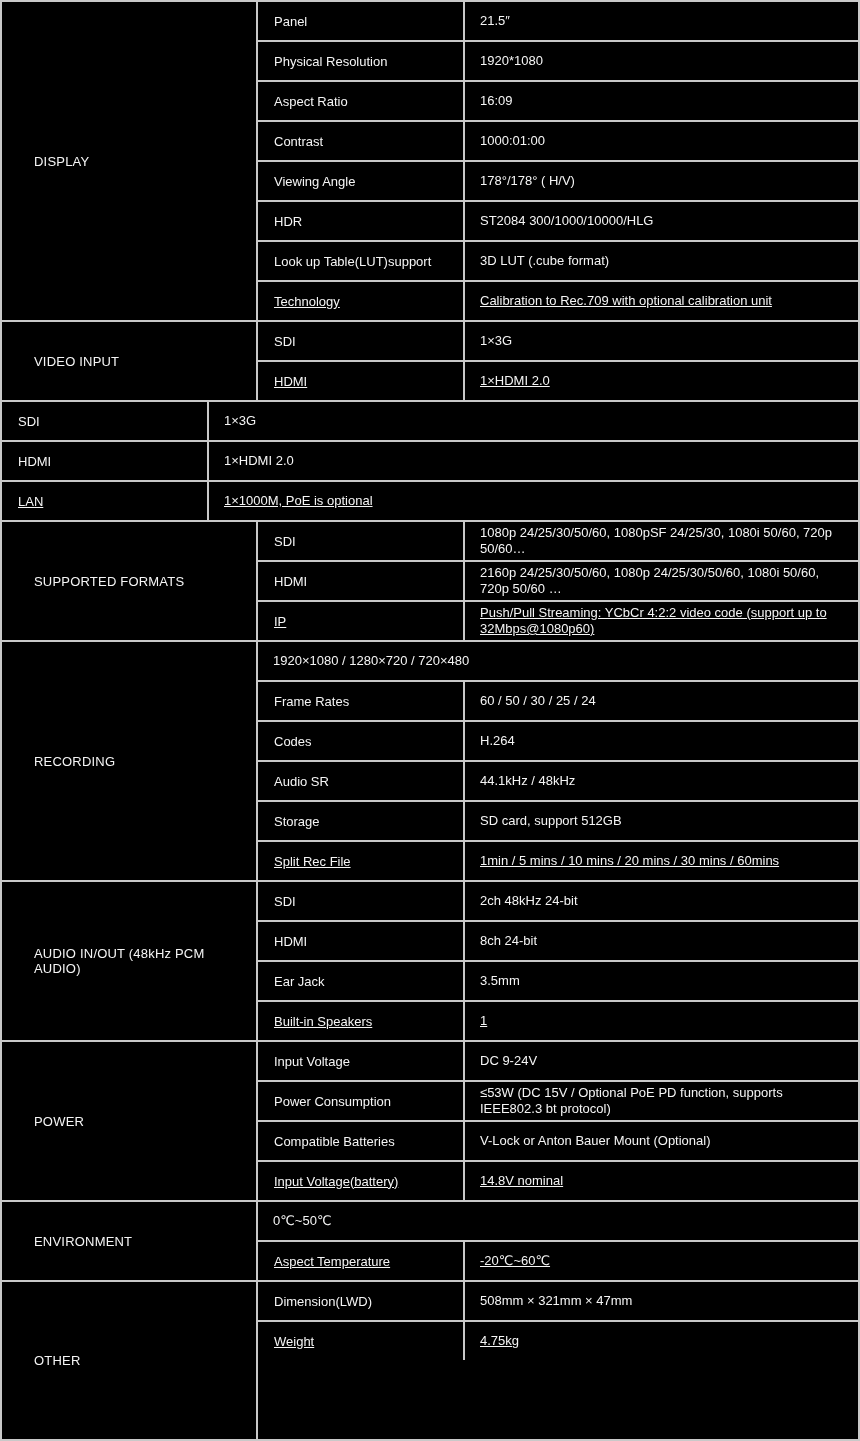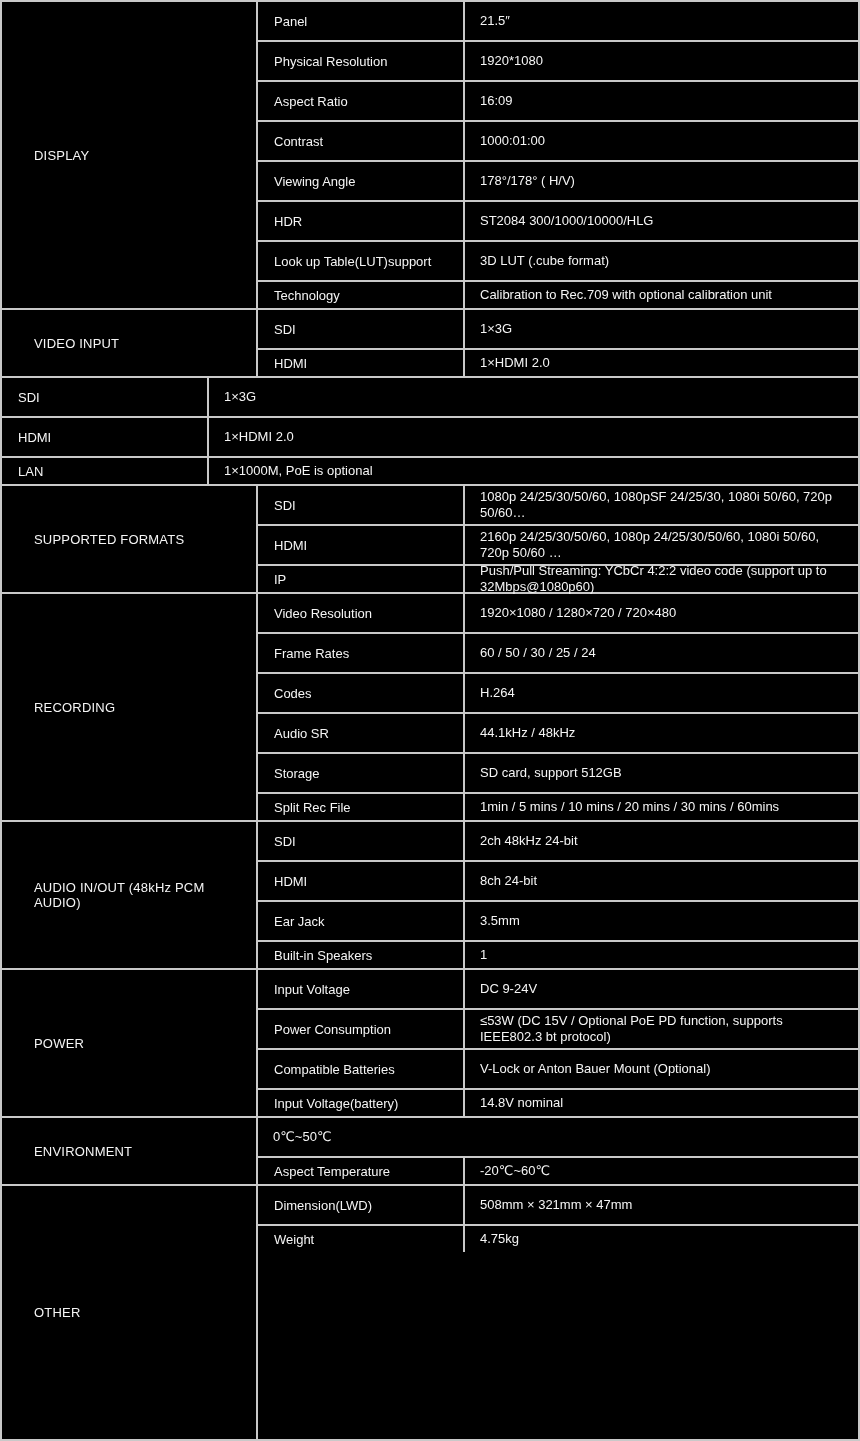--- a/index.html
+++ b/index.html
@@ -57,7 +57,8 @@
   }
   .row:last-child {
     border-bottom: none;
-    height: 26px;
+    height: 38px;
+    text-decoration: underline;
   }
   .label-cell {
     width: 207px;

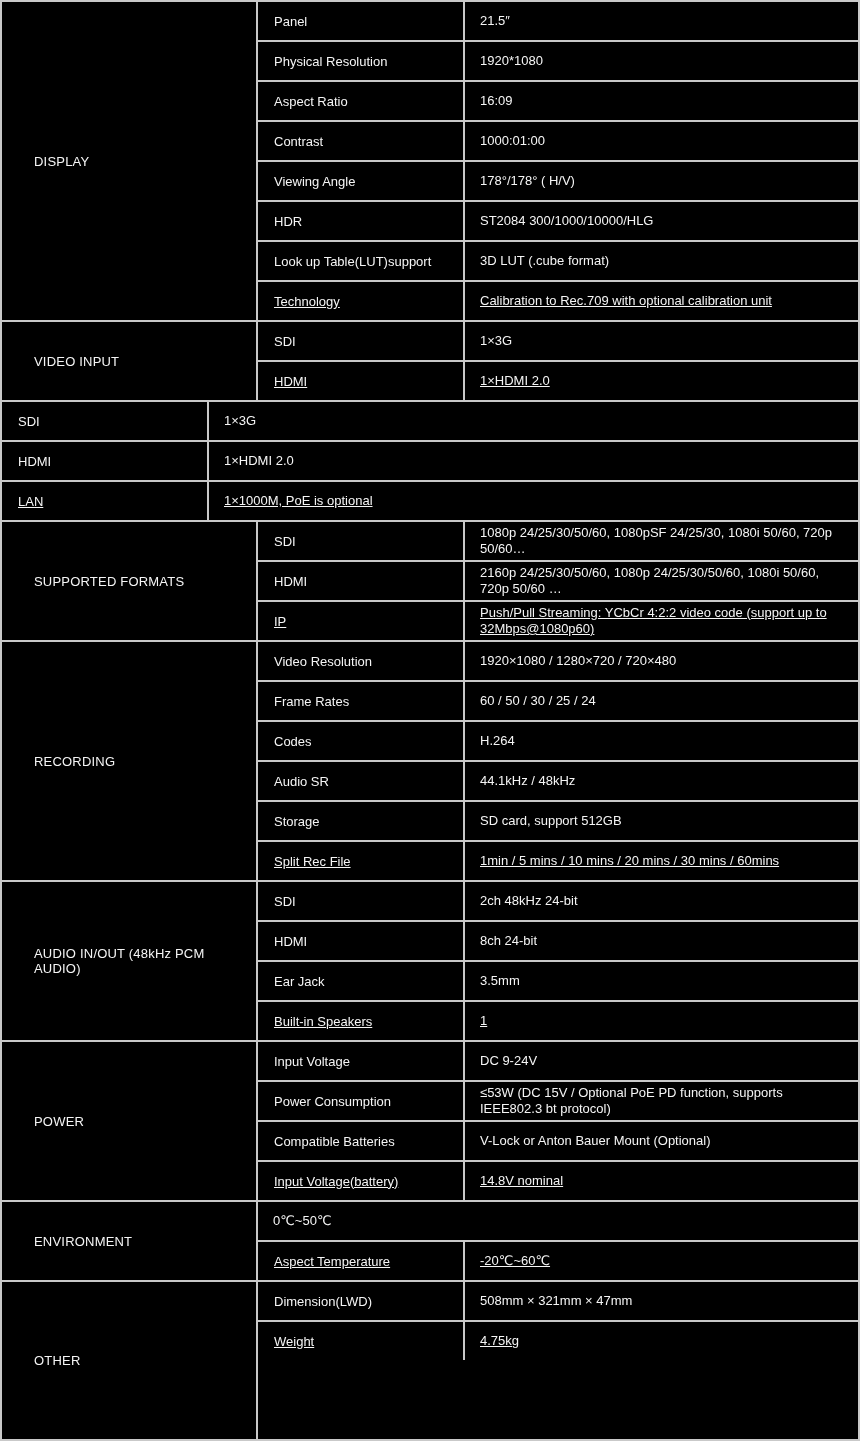--- a/index.html
+++ b/index.html
@@ -171,7 +171,6 @@
       <div class="cat-cell">RECORDING</div>
       <div class="rows">
         <div class="row">
-          <div class="label-cell">Video Resolution</div>
           <div class="value-cell">1920×1080 / 1280×720 / 720×480</div>
         </div>
         <div class="row">

